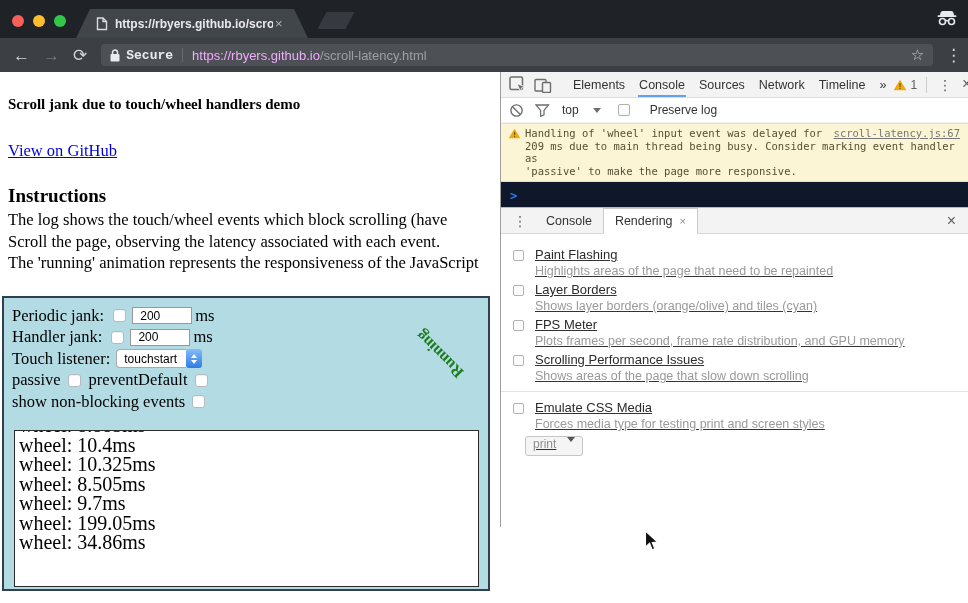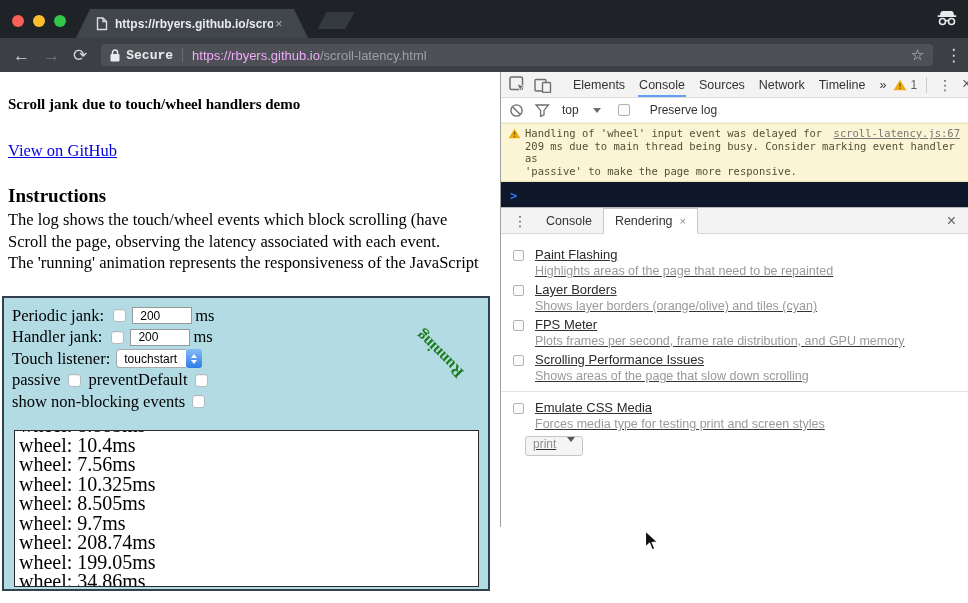--- a/index.html
+++ b/index.html
@@ -210,7 +210,6 @@
     <div class="logbox">
       <div class="log-clipped">wheel: 8.885ms</div>
       <div>wheel: 10.4ms</div>
-      <div>wheel: 7.56ms</div>
       <div>wheel: 10.325ms</div>
       <div>wheel: 8.505ms</div>
       <div>wheel: 9.7ms</div>

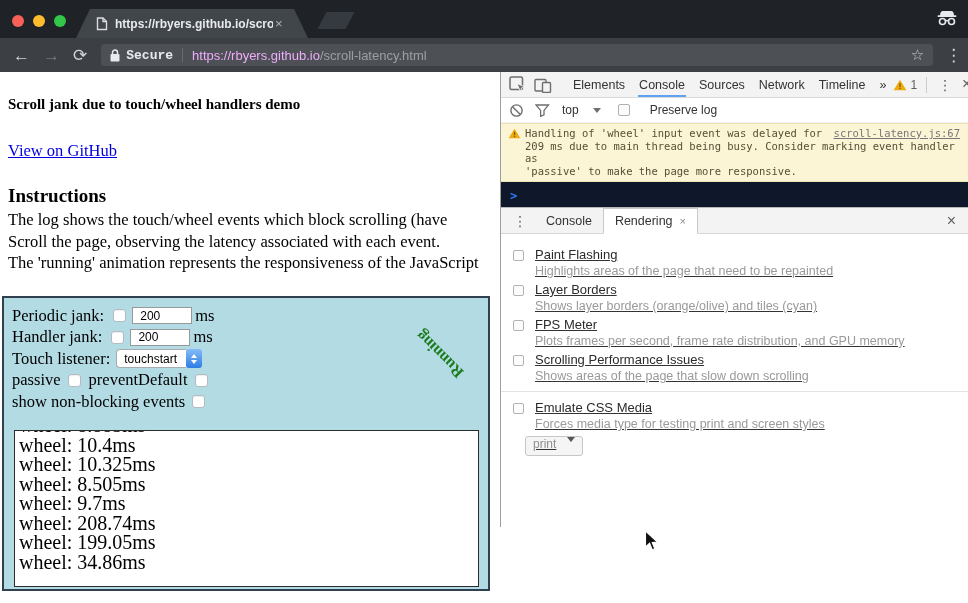--- a/index.html
+++ b/index.html
@@ -213,7 +213,6 @@
       <div>wheel: 10.325ms</div>
       <div>wheel: 8.505ms</div>
       <div>wheel: 9.7ms</div>
-      <div>wheel: 208.74ms</div>
       <div>wheel: 199.05ms</div>
       <div>wheel: 34.86ms</div>
     </div>

